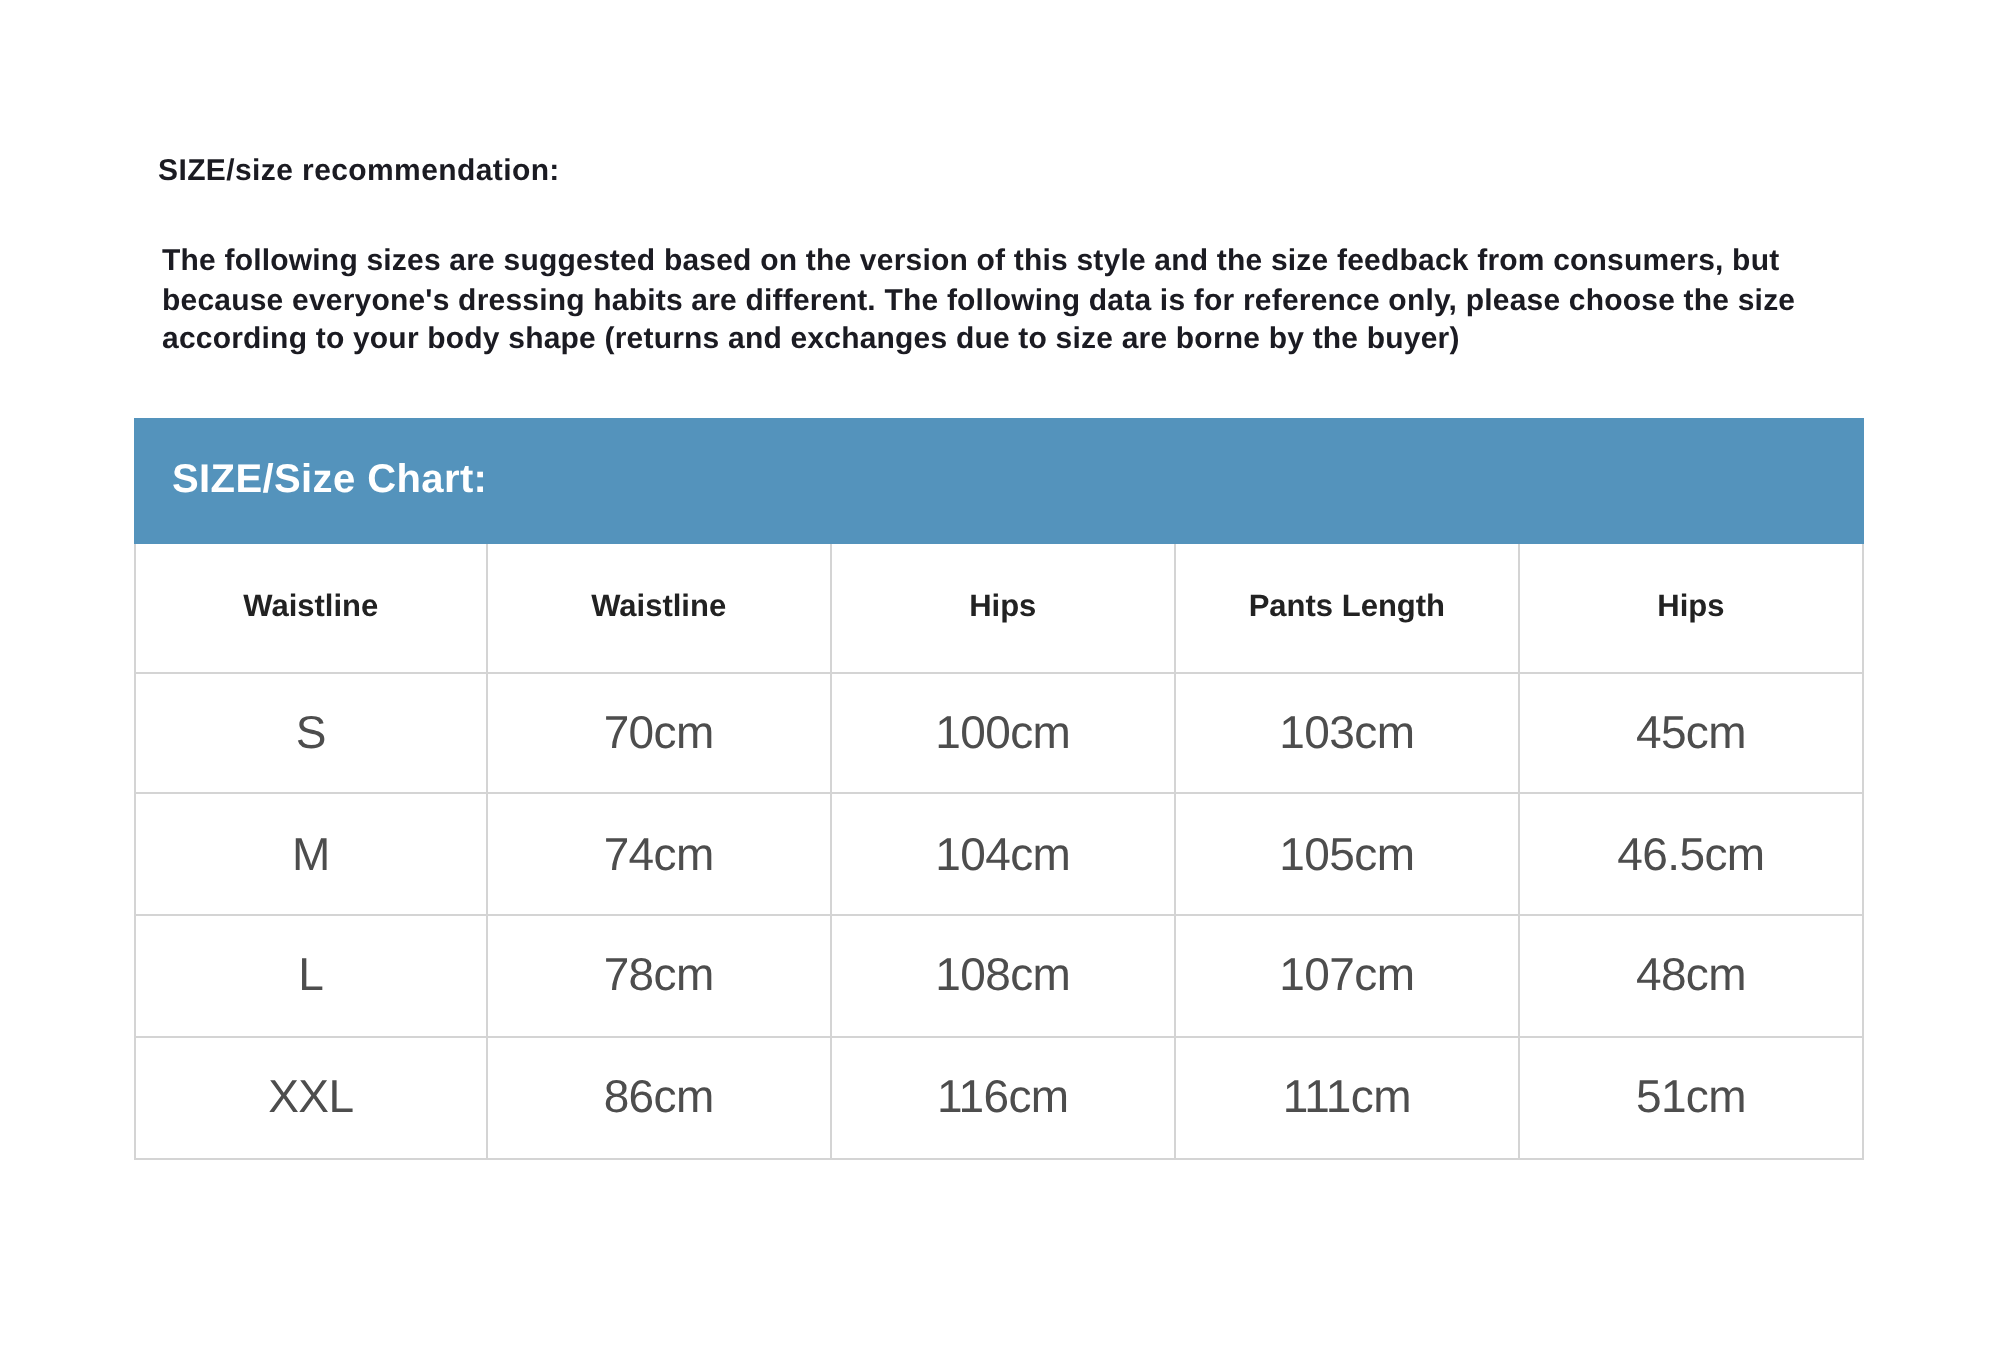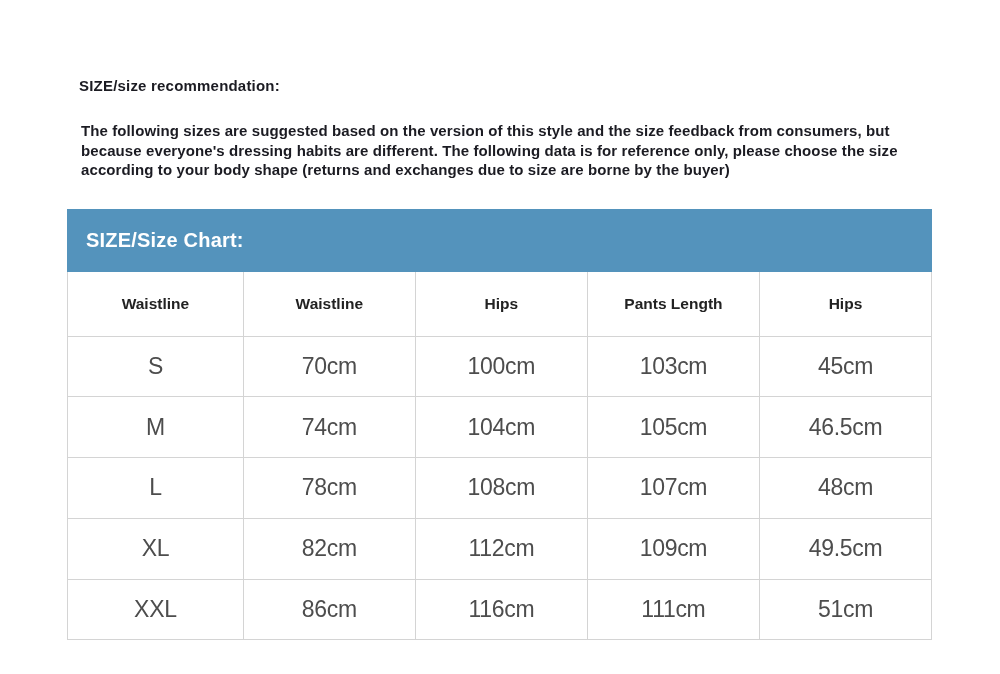--- a/index.html
+++ b/index.html
@@ -122,13 +122,6 @@
           <td>48cm</td>
         </tr>
         <tr>
-          <td>XL</td>
-          <td>82cm</td>
-          <td>112cm</td>
-          <td>109cm</td>
-          <td>49.5cm</td>
-        </tr>
-        <tr>
           <td>XXL</td>
           <td>86cm</td>
           <td>116cm</td>

